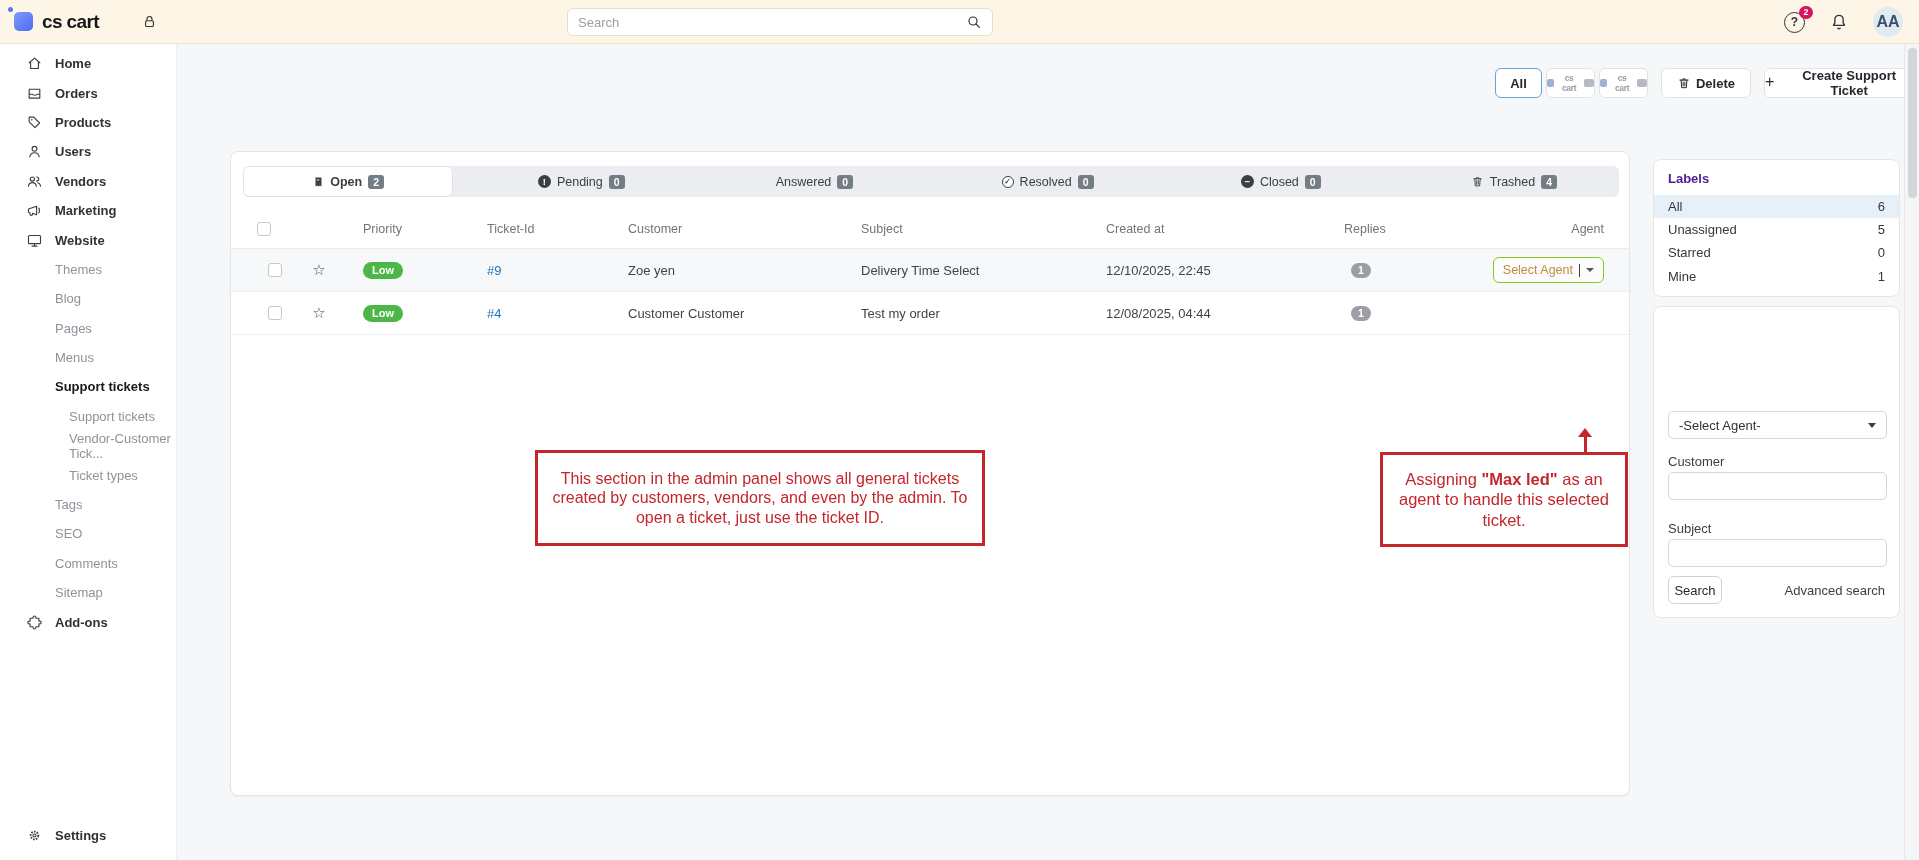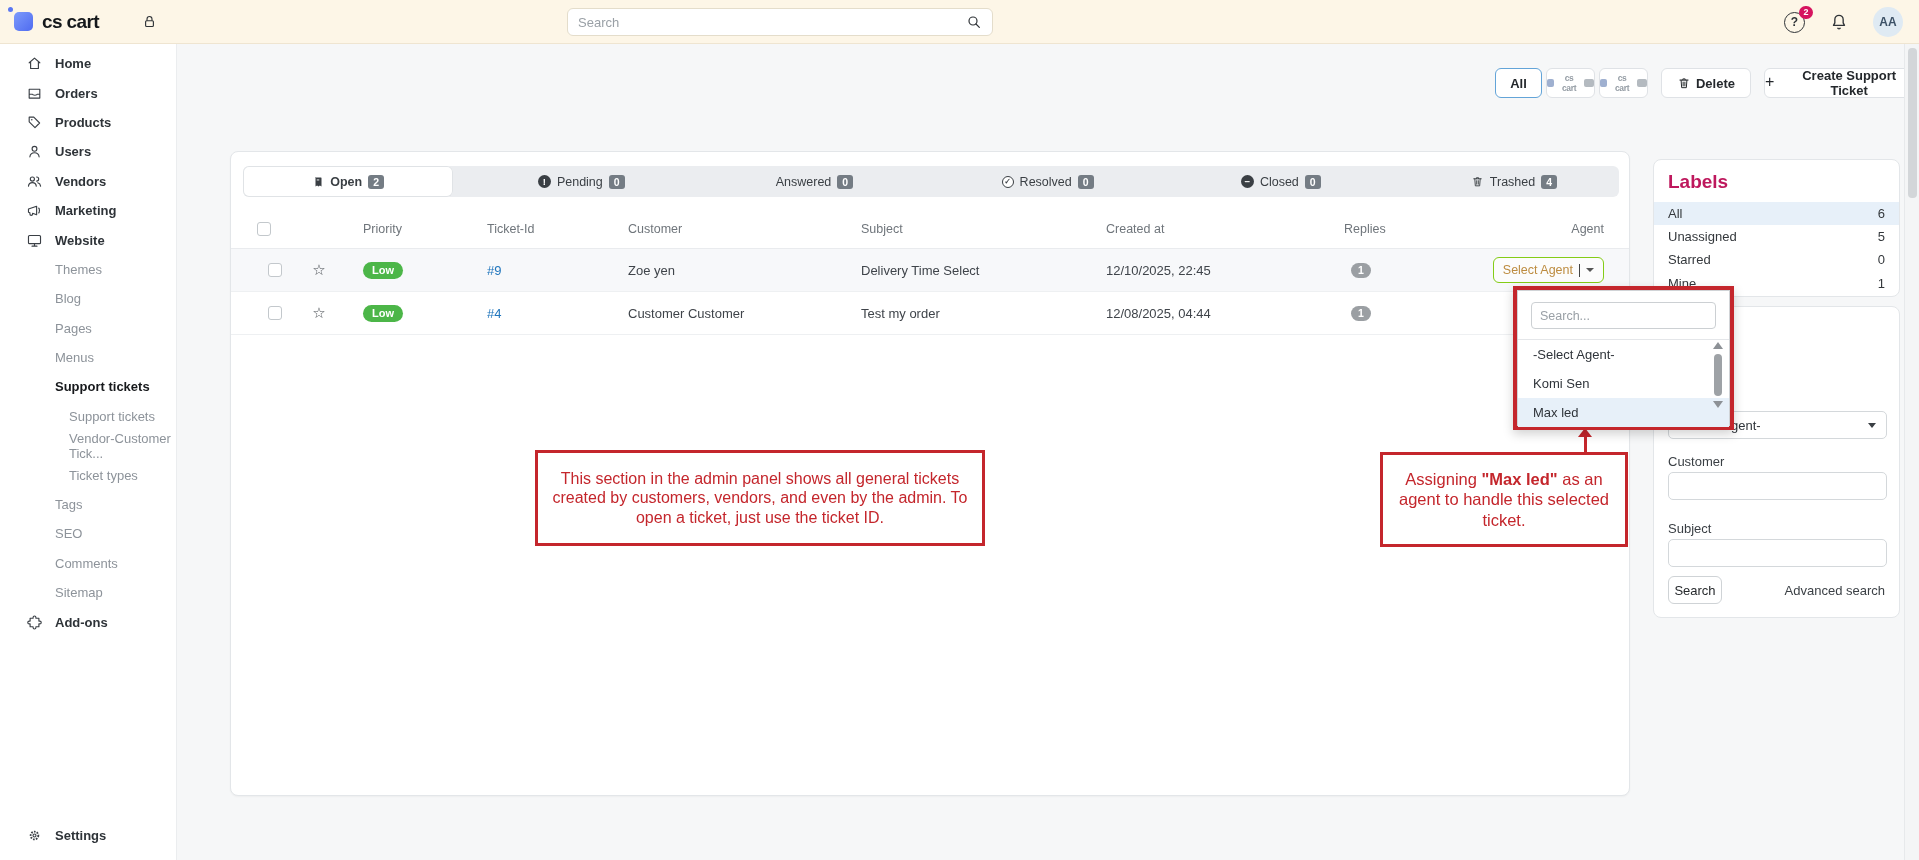--- a/index.html
+++ b/index.html
@@ -19,7 +19,7 @@
   .hdr-right { position:absolute; right:16px; top:0; height:44px; display:flex; align-items:center; gap:24px; }
   .help-ic { position:relative; width:21px; height:21px; border:1.7px solid #2f3337; border-radius:50%; display:grid; place-items:center; font-size:12px; font-weight:700; color:#2f3337; }
   .help-badge { position:absolute; top:-7px; right:-9px; background:#d6145f; color:#fff; font-size:9px; font-weight:700; border-radius:8px; padding:1.5px 4.5px; }
-  .avatar { width:30px; height:30px; border-radius:50%; background:#dfeaf3; color:#3c5166; font-size:12px; font-weight:700; display:grid; place-items:center; }
+  .avatar { width:30px; height:30px; border-radius:50%; background:#dfeaf3; color:#3c5166; font-size:16px; font-weight:700; display:grid; place-items:center; }
 
   
   .sidebar { position:absolute; left:0; top:44px; width:177px; bottom:0; background:#fff; border-right:1px solid #ebedef; z-index:50; }

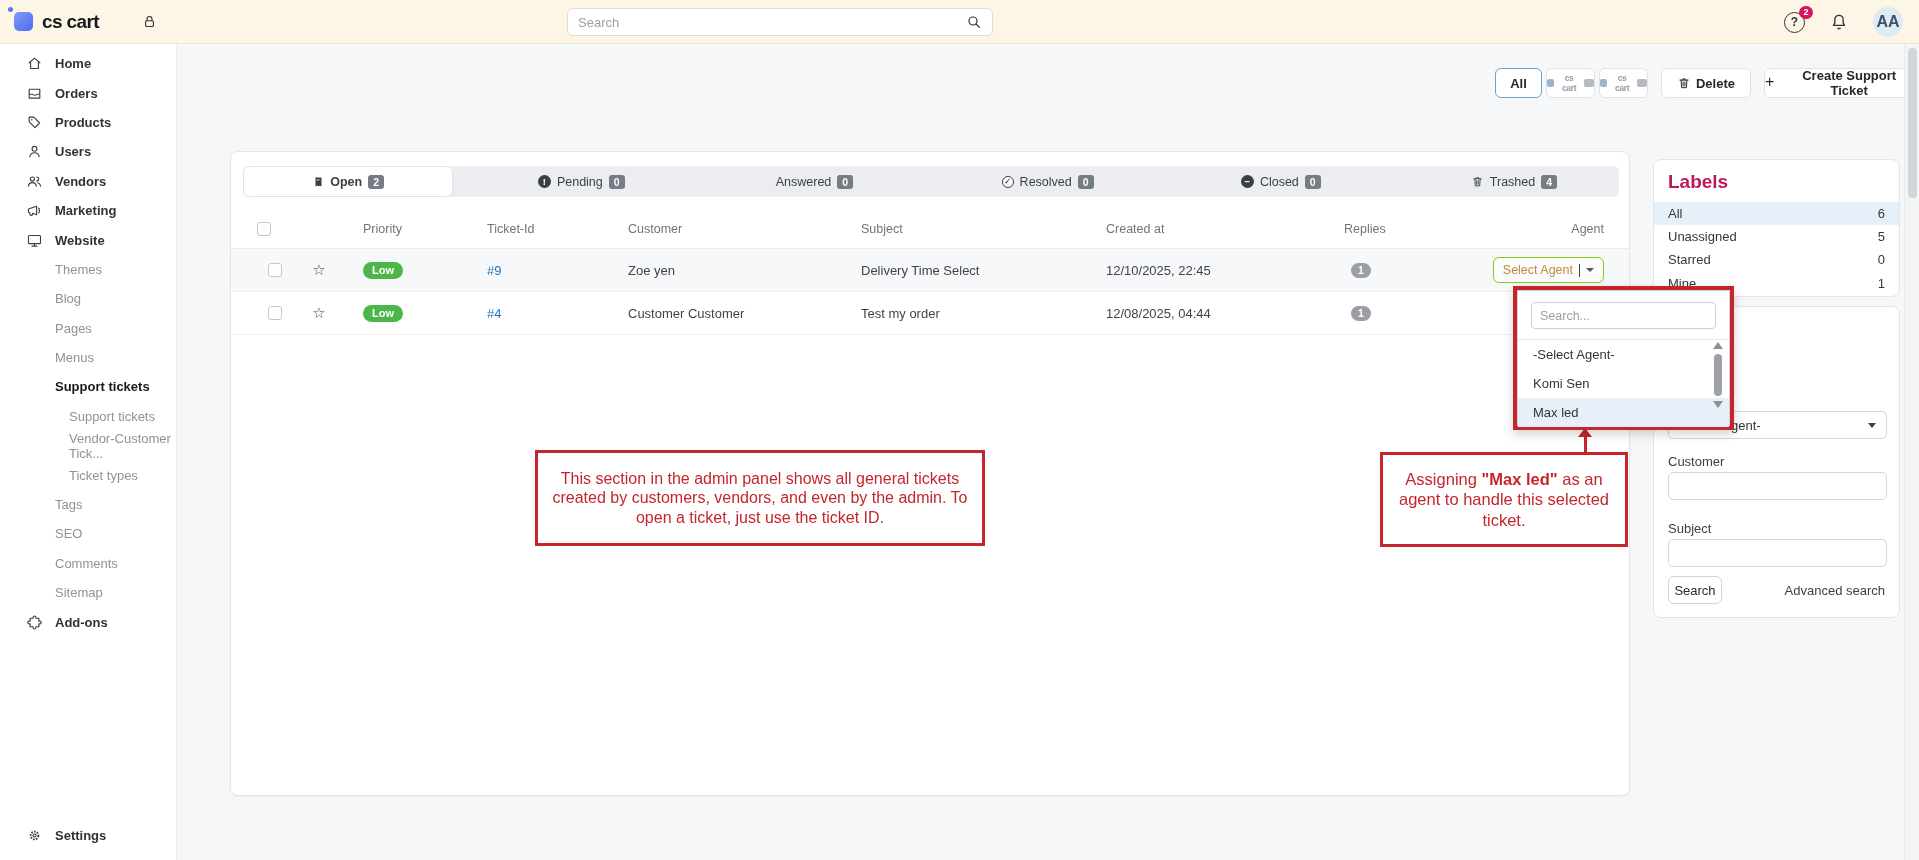--- a/index.html
+++ b/index.html
@@ -89,7 +89,7 @@
 
   
   .labels-card { position:absolute; left:1476px; top:115px; width:247px; height:138px; background:#fff; border:1px solid #e3e6e9; border-radius:8px; z-index:5; }
-  .labels-title { padding:11px 14px 9px; font-size:19px; font-weight:700; color:#be185d; }
+  .labels-title { padding:11px 14px 9px; font-size:13px; font-weight:700; color:#4c1d95; }
   .label-row { height:23.2px; display:flex; align-items:center; justify-content:space-between; padding:0 14px; font-size:13px; color:#34383c; cursor:pointer; }
   .label-row.active { background:#e7f0f9; }
 

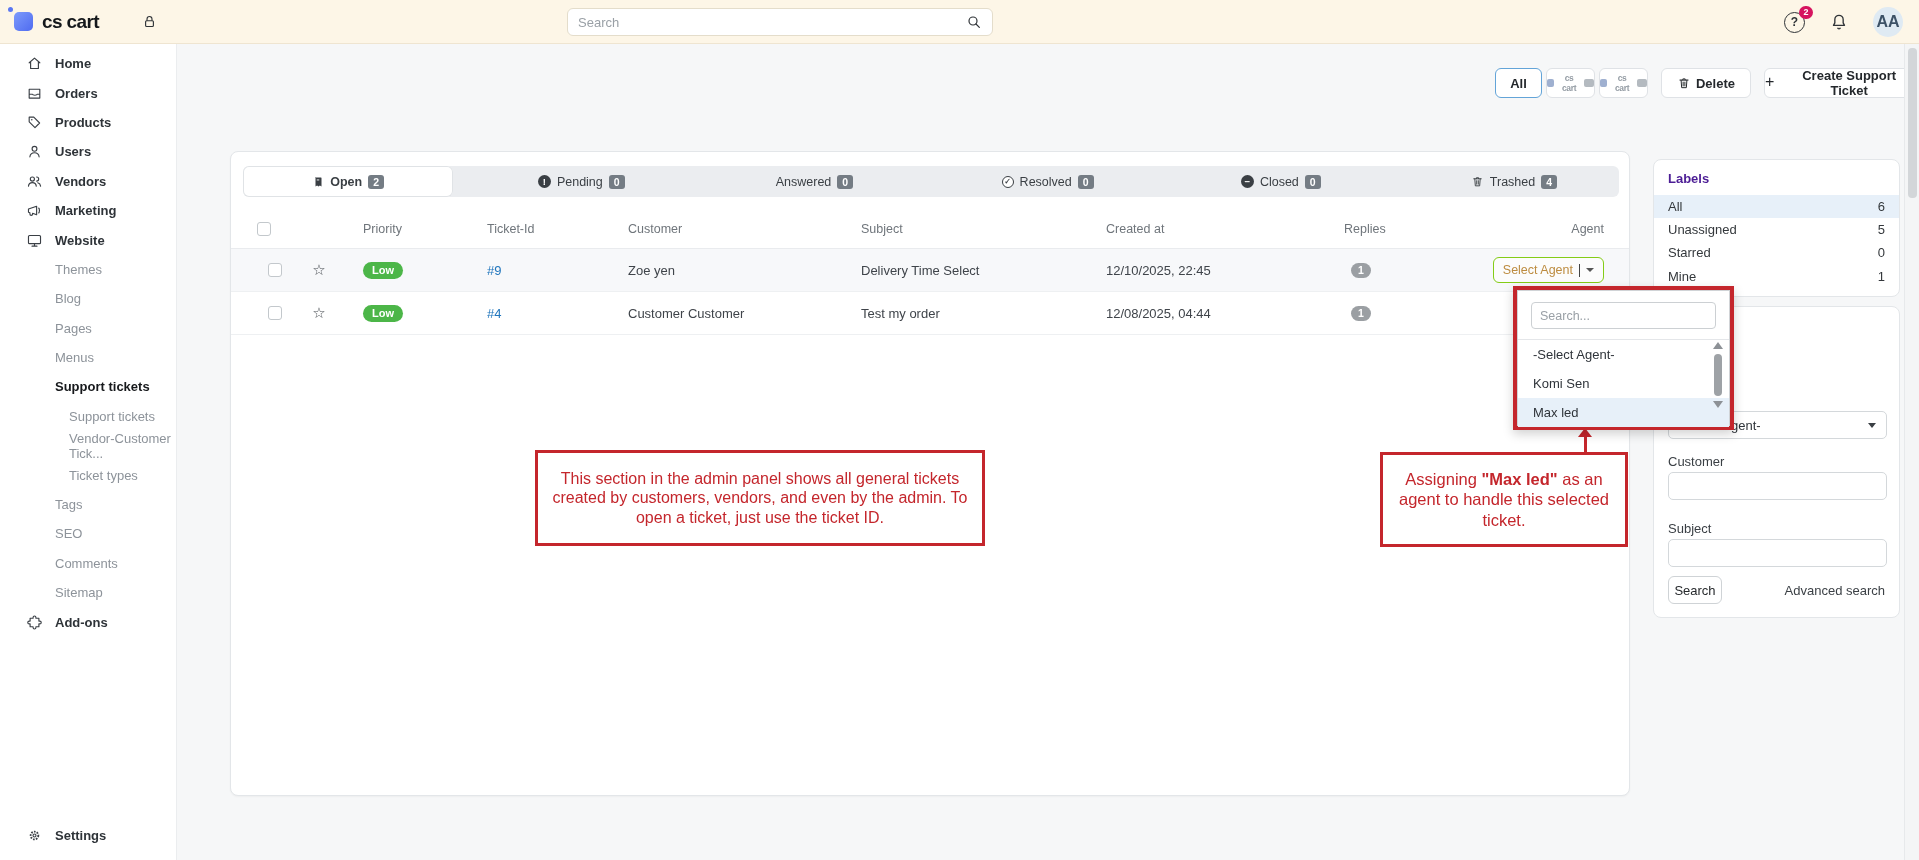--- a/index.html
+++ b/index.html
@@ -442,23 +442,6 @@
       </div>
   </div>
 
-  <div class="agent-dropdown-box">
-    <div class="dd-inner">
-      <div class="dd-head">
-        <input placeholder="Search..." style="">
-      </div>
-      <div class="dd-list" id="dd-list">
-        <div class="dd-opt">-Select Agent-</div>
-          <div class="dd-opt">Komi Sen</div>
-          <div class="dd-opt selected">Max led</div>
-          <div class="dd-scroll">
-          <div class="tri-up"></div>
-          <div class="dd-thumb"></div>
-          <div class="tri-down"></div>
-        </div>
-      </div>
-    </div>
-  </div>
 
   <div class="labels-card">
     <div class="labels-title">Labels</div>

